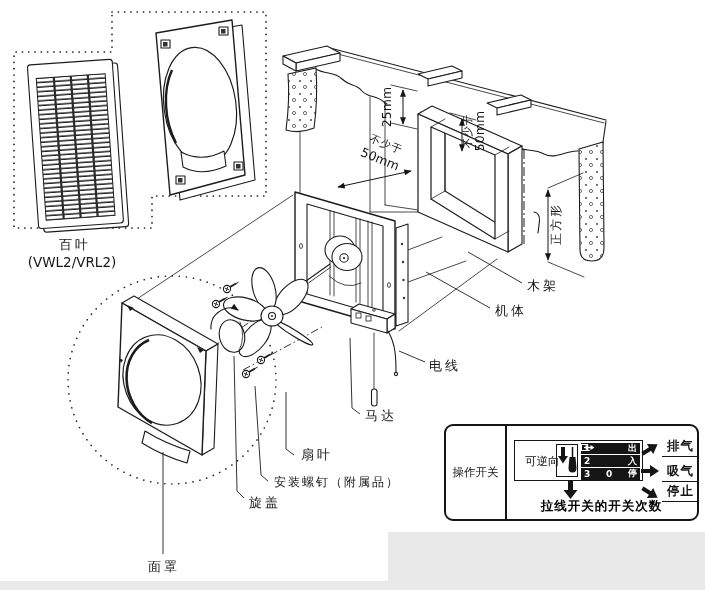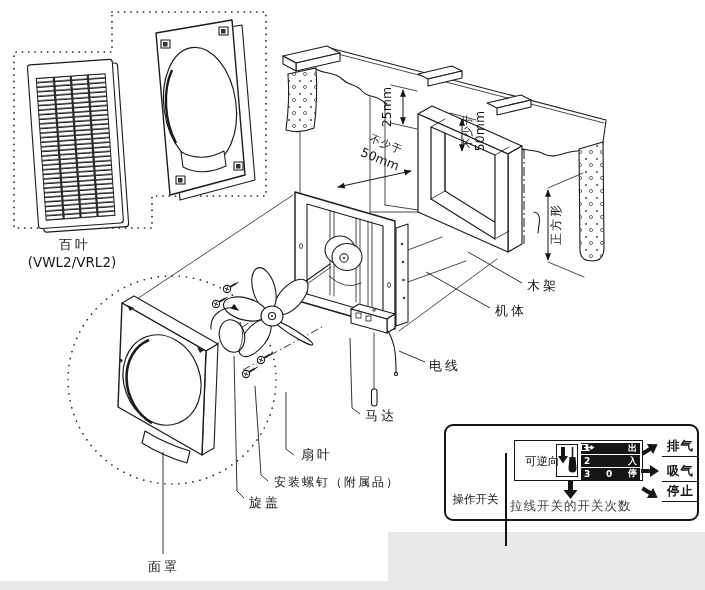--- a/index.html
+++ b/index.html
@@ -23,7 +23,7 @@
   .panel *{box-sizing:border-box;}
   .panel-title{position:absolute;left:0;top:0;width:61px;height:100%;
                border-right:2px solid #151515;display:flex;align-items:center;justify-content:center;
-               font-size:11.5px;color:#151515;margin-top:27px;}
+               font-size:11.5px;color:#151515;}
   .innerbox{position:absolute;left:68px;top:14px;width:129px;height:41px;border:1.5px solid #151515;}
   .reversible{position:absolute;left:2px;top:13px;font-size:11.5px;color:#151515;margin-left:8px;}
   .pullbox{position:absolute;left:41px;top:3px;width:22px;height:33px;border:1.2px solid #151515;}

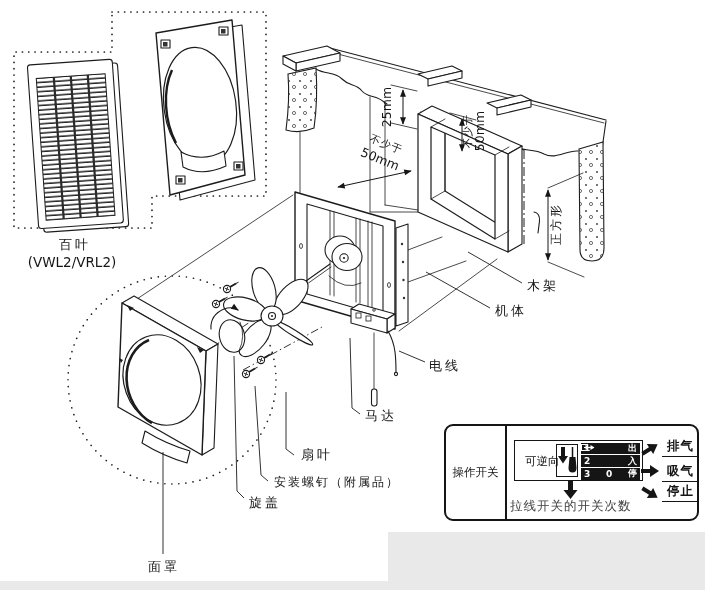--- a/index.html
+++ b/index.html
@@ -35,8 +35,8 @@
         border-bottom:1.5px solid #151515;padding-bottom:1px;letter-spacing:1px;font-weight:bold;}
   .modearrow{position:absolute;left:194px;width:22px;height:18px;}
   .bigarrow{position:absolute;left:117px;top:55px;width:15px;height:19px;}
-  .caption{position:absolute;left:64px;top:72px;width:183px;text-align:left;
-           font-size:12.5px;font-weight:400;letter-spacing:1px;color:#404040;}
+  .caption{position:absolute;left:64px;top:72px;width:183px;text-align:center;
+           font-size:12.5px;font-weight:700;letter-spacing:1px;color:#000000;}
   .grayA{position:absolute;left:388px;top:532px;width:317px;height:58px;background:#e9e9e9;}
   .grayB{position:absolute;left:0;top:581px;width:705px;height:9px;background:#e9e9e9;}
 </style>

